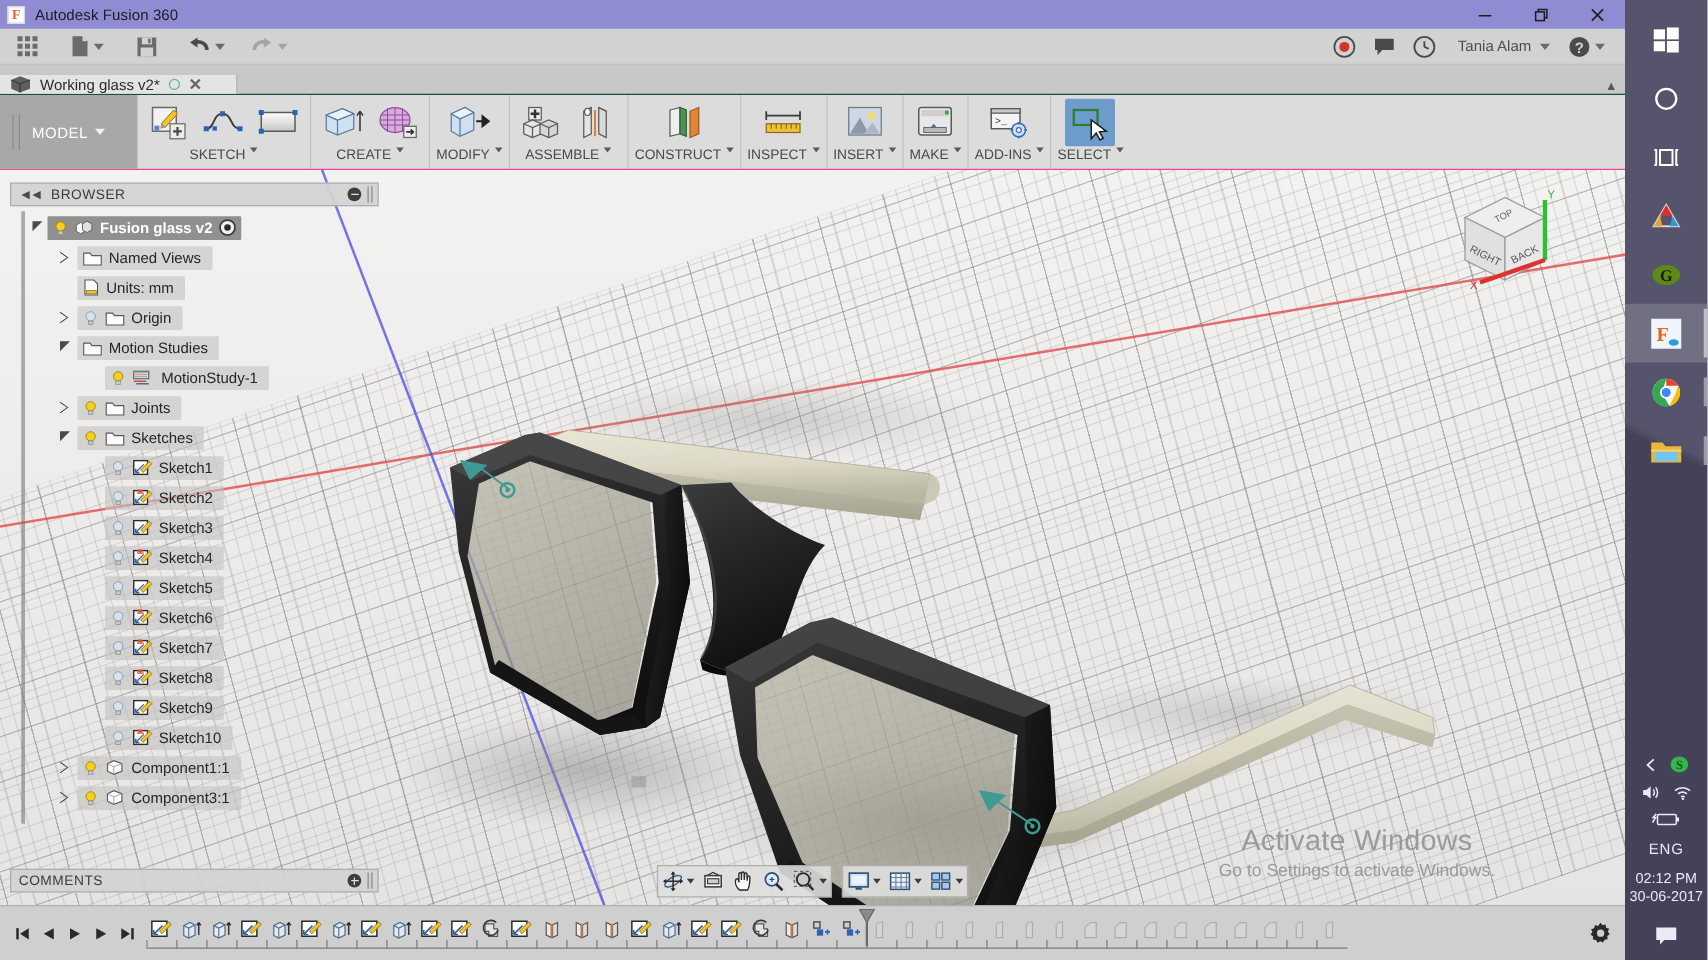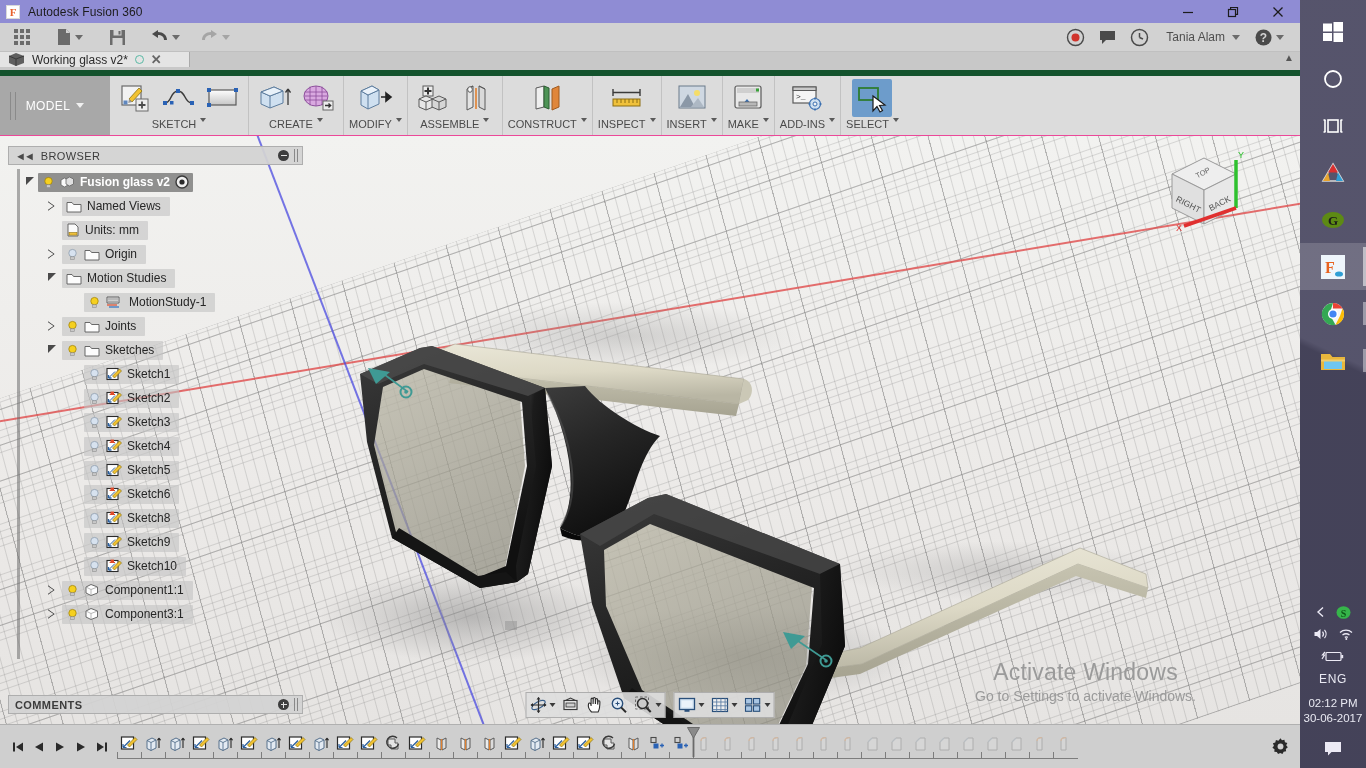--- a/index.html
+++ b/index.html
@@ -65,8 +65,8 @@
   
   #doctabs {
     height: 24px; background: #c8c8c8;
-    display: flex; align-items: flex-start;
-    border-bottom: 6px solid #14532d;
+    display: flex; align-items: flex-end;
+    border-bottom: 1px solid #14532d;
     position: relative;
   }
   #doctab {

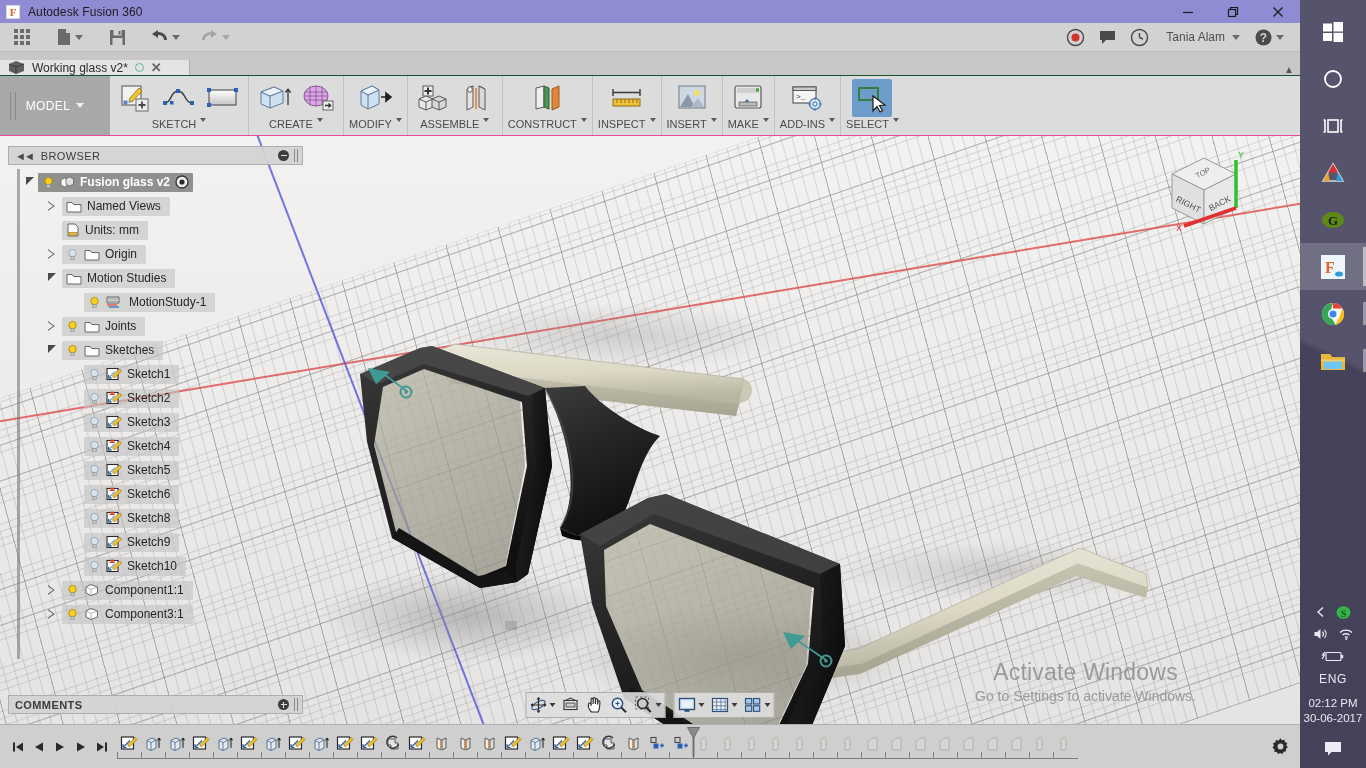--- a/index.html
+++ b/index.html
@@ -1022,6 +1022,24 @@
                     <path d="M4.5 0.6 L8 0.6 L8 3 L4.5 3 Z" fill="#e04b2a"></path>
                     <path d="M3.6 3 h5.4 v1 h-5.4 Z" fill="#e04b2a"></path>
                   </svg>
+                  <span class="tr-label">Sketch7</span>
+                </span>
+              </div>
+              <div class="tr" style="padding-left: 62px;">
+                <span style="width: 10px; display: inline-flex; align-items: center;"></span>
+                <span class="tw">
+                  <svg viewBox="0 0 14 14" class="bulb">
+                    <circle cx="7" cy="5.5" r="4" fill="#d7e2ef" stroke="#8a9aab" stroke-width="0.8"></circle>
+                    <rect x="5" y="9.5" width="4" height="3" fill="#c8c8c8" stroke="#8a8a8a" stroke-width="0.6"></rect>
+                  </svg>
+                  <svg viewBox="0 0 16 15" width="16" height="15">
+                    <rect x="1" y="1.5" width="11" height="11" fill="#ffffff" stroke="#2b2b2b" stroke-width="1.1"></rect>
+                    <path d="M2.5 11 L9 4.5" stroke="#2b5f9e" stroke-width="1"></path>
+                    <path d="M2.5 11 L2.5 8 M2.5 11 L5.5 11" stroke="#2b5f9e" stroke-width="1.4"></path>
+                    <path d="M6.5 9 L13.5 2 L15.5 4 L8.5 11 Z" fill="#f2c230" stroke="#8a7212" stroke-width="0.7"></path>
+                    <path d="M4.5 0.6 L8 0.6 L8 3 L4.5 3 Z" fill="#e04b2a"></path>
+                    <path d="M3.6 3 h5.4 v1 h-5.4 Z" fill="#e04b2a"></path>
+                  </svg>
                   <span class="tr-label">Sketch8</span>
                 </span>
               </div>

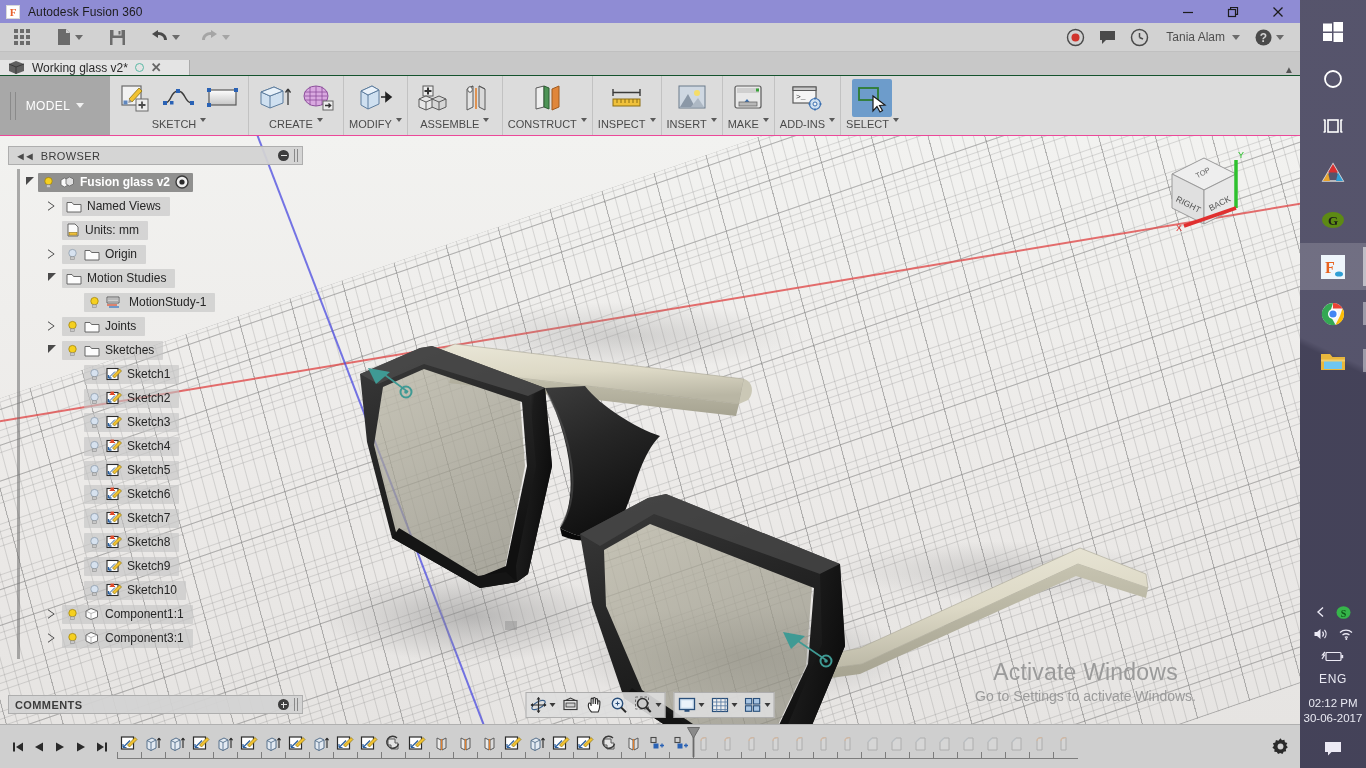--- a/index.html
+++ b/index.html
@@ -206,7 +206,7 @@
     background: rgba(210,210,210,.92);
     border: 1px solid rgba(170,170,170,.9);
     display: flex; align-items: center; padding: 0 4px 0 6px;
-    font-size: 11px; color: #3c3c3c; letter-spacing: .4px; z-index: 4; font-weight: bold;
+    font-size: 11px; color: #3c3c3c; letter-spacing: .4px; z-index: 4;
   }
   #comments-right { margin-left: auto; display: flex; align-items: center; gap: 5px; }
   .dot-plus { width: 11px; height: 11px; border-radius: 50%; background: #3d3d3d; position: relative; }

